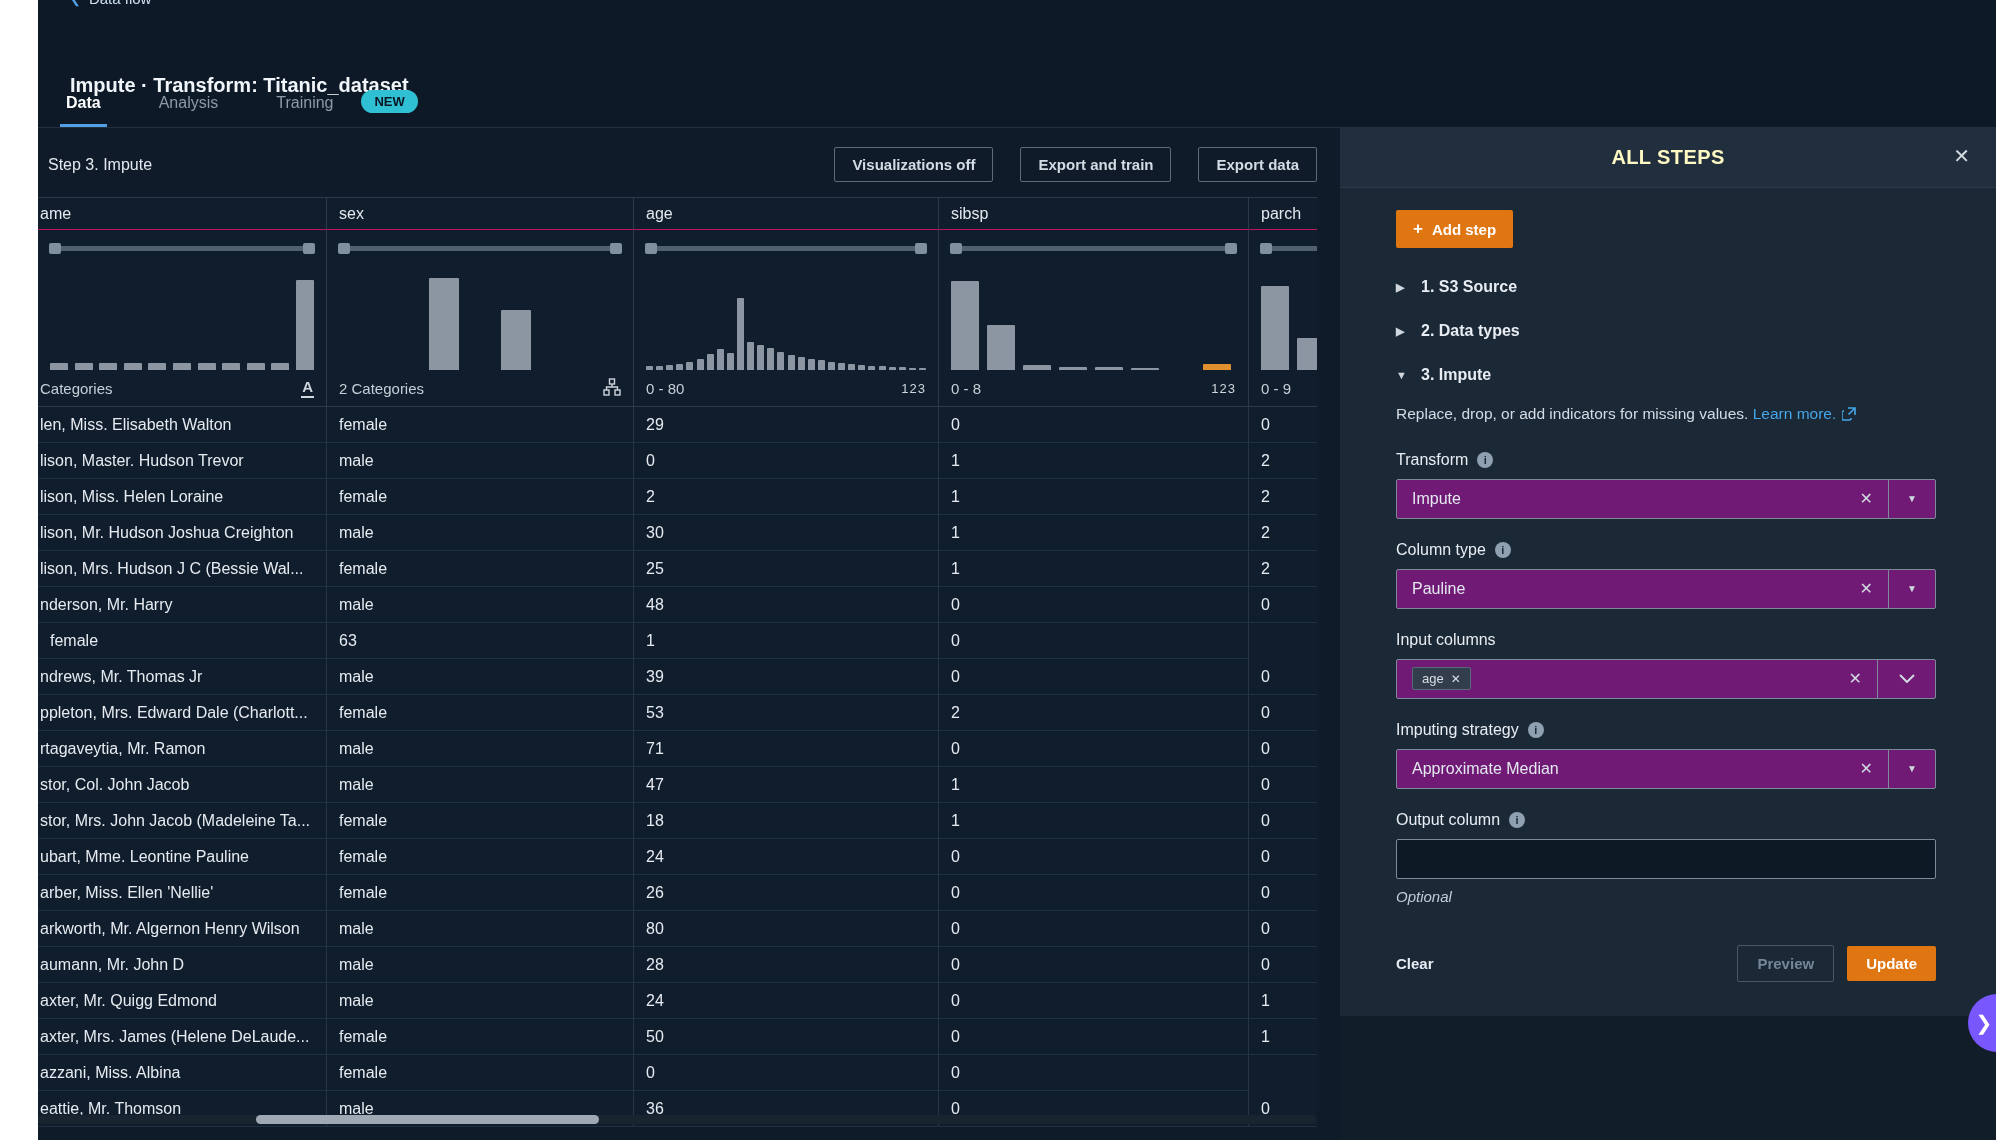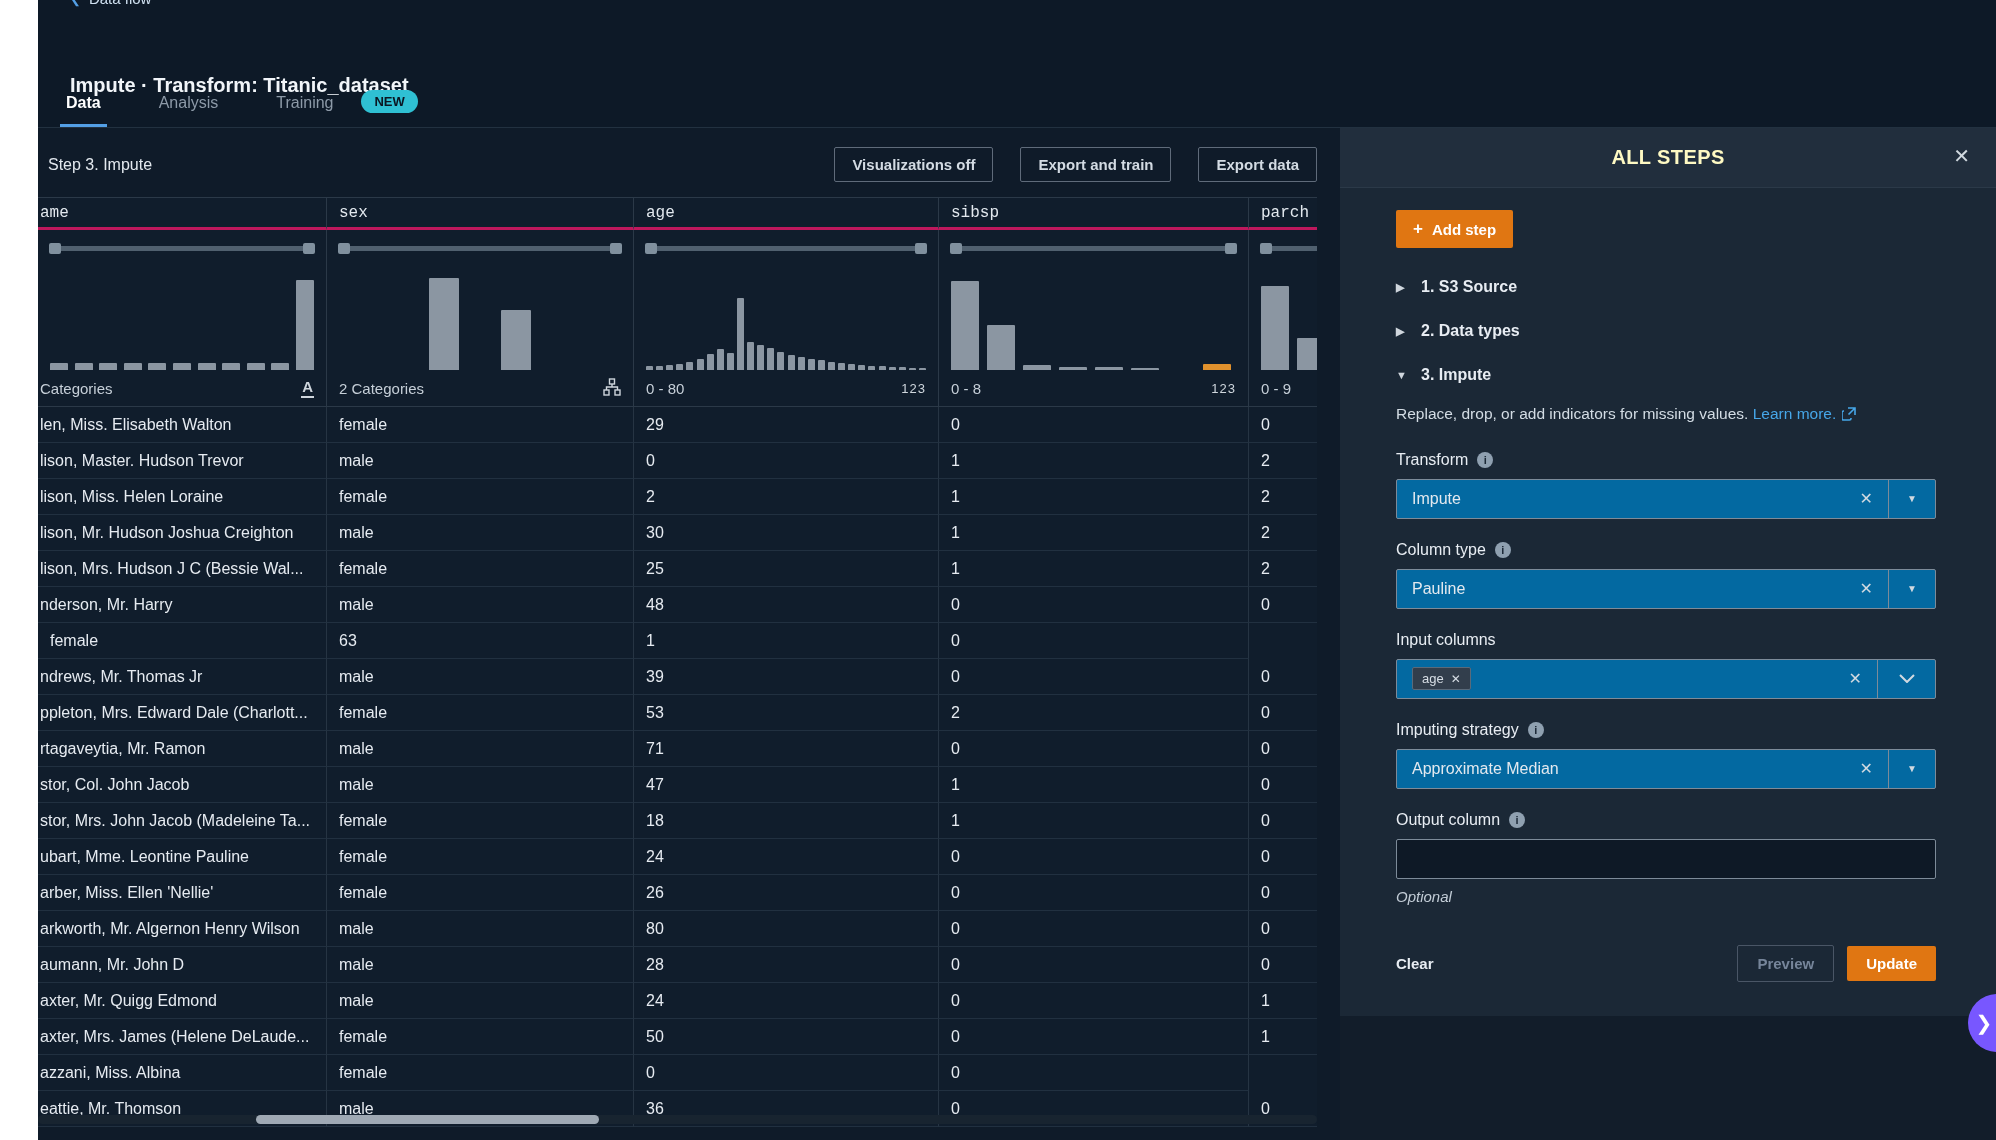--- a/index.html
+++ b/index.html
@@ -33,7 +33,7 @@
   .table-wrap { position:relative; width:1279px; overflow:hidden; border-top:1px solid #2b3948; background:#101d2c; }
   .tgrid, .trow { display:grid; grid-template-columns:289px 307px 305px 310px 300px; width:1511px; }
   .hcell { height:32px; display:flex; align-items:center; padding:0 12px; font-size:16px; color:#e3e9ef;
-           border-right:1px solid #2b3948; border-bottom:3px solid #be185d;font-family:Liberation Mono, monospace; }
+           border-right:1px solid #2b3948; border-bottom:1px solid #be185d; }
   .hcell.col-name { padding-left:2px; }
 
   .histcell { height:140px; padding:12px 12px 0; border-right:1px solid #2b3948; }

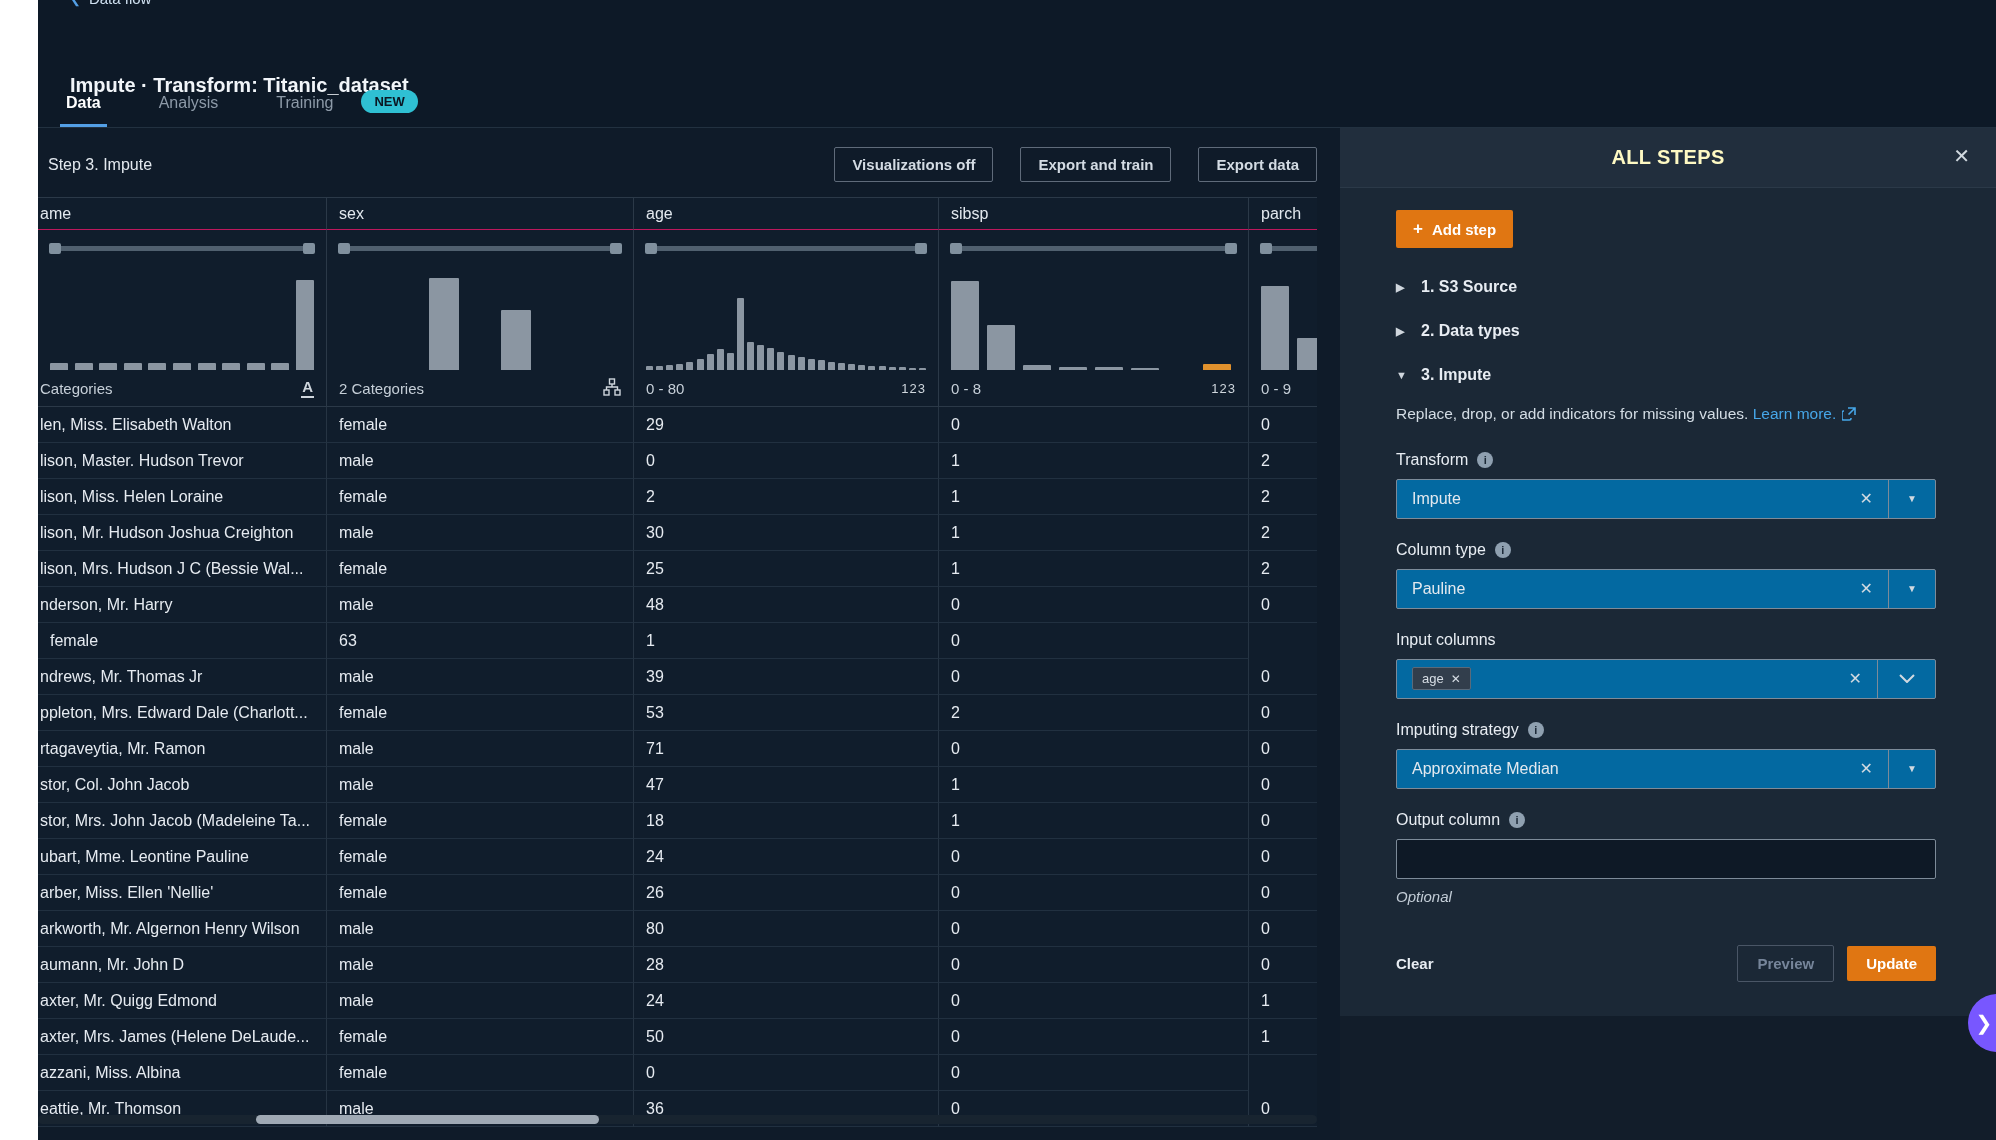--- a/index.html
+++ b/index.html
@@ -93,7 +93,7 @@
                font-weight:bold; display:inline-flex; align-items:center; justify-content:center;
                font-style:normal; cursor:pointer; }
   .select { display:flex; align-items:center; height:40px; border:1px solid #7d8b99; border-radius:2px;
-            background:#0369a1; cursor:pointer; }
+            background:#701a75; cursor:pointer; }
   .select-value { flex:1; padding:0 15px; font-size:16px; color:#e3e9ef; white-space:nowrap; overflow:hidden; }
   .clear-x { color:#d1d9e0; font-size:16px; padding:0 15px; cursor:pointer; }
   .arrow-seg { width:47px; align-self:stretch; border-left:1px solid #7d8b99; display:flex;

